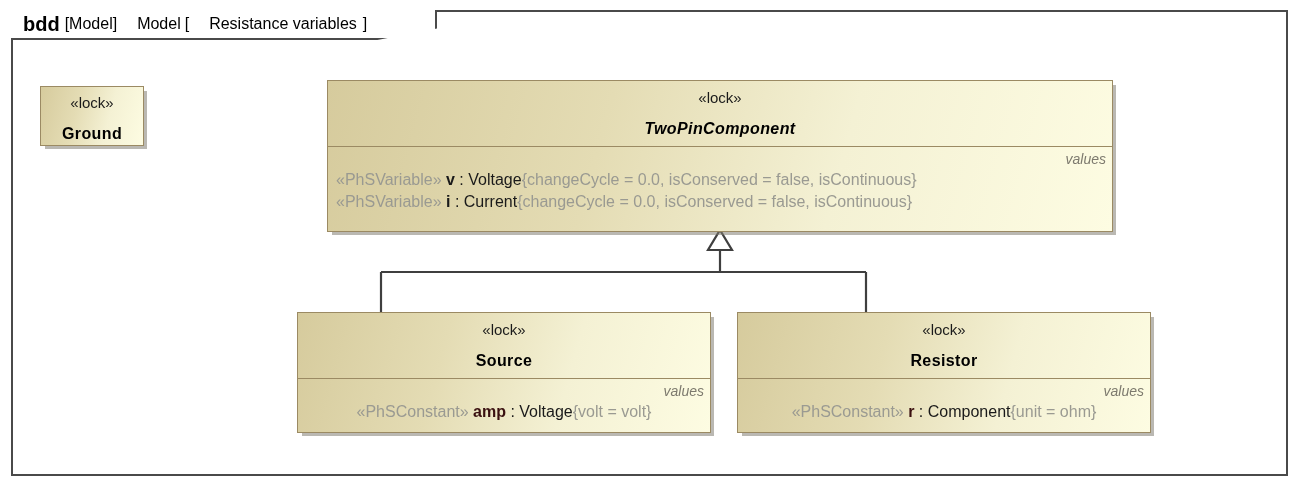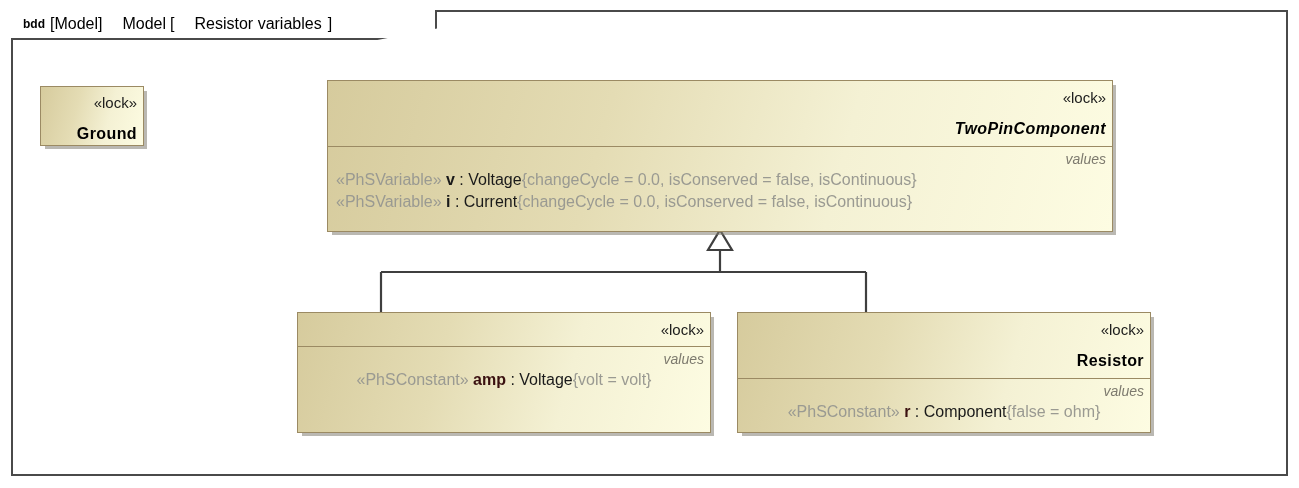--- a/index.html
+++ b/index.html
@@ -47,7 +47,7 @@
   }
   #frame-title-tab .kind {
     font-weight: bold;
-    font-size: 12px;
+    font-size: 20px;
     color: #000000;
     text-align: center;
   }

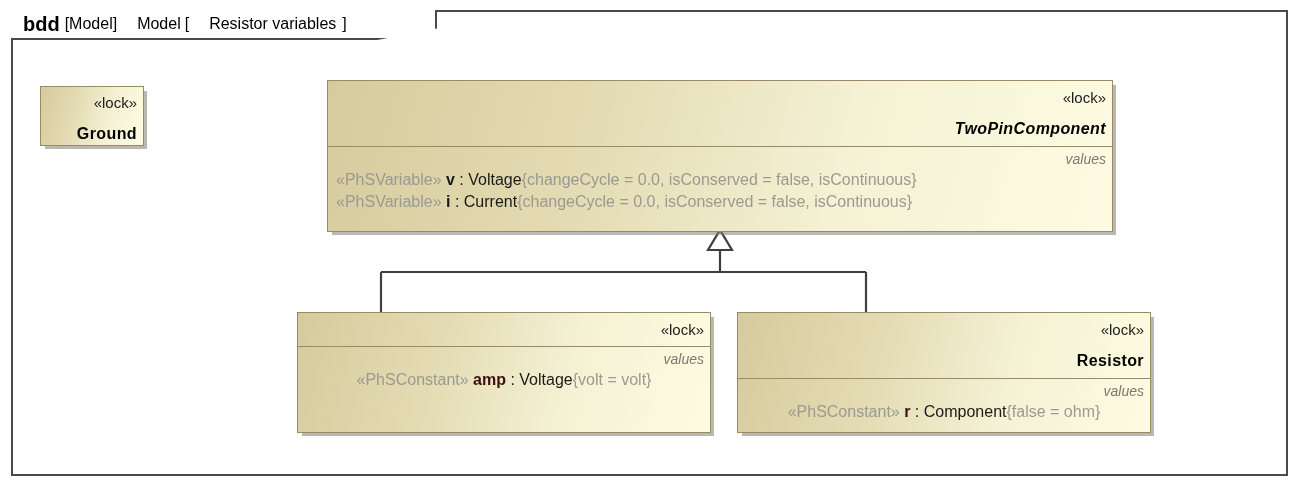--- a/index.html
+++ b/index.html
@@ -179,7 +179,7 @@
   <span class="txt">[Model]</span>
   <span class="diagname">Model</span>
   <span class="brk">[</span>
-  <span class="diagname">Resistor variables</span>
+  <span class="diagname">Resistance variables</span>
   <span class="brk2">]</span>
 </div>
 

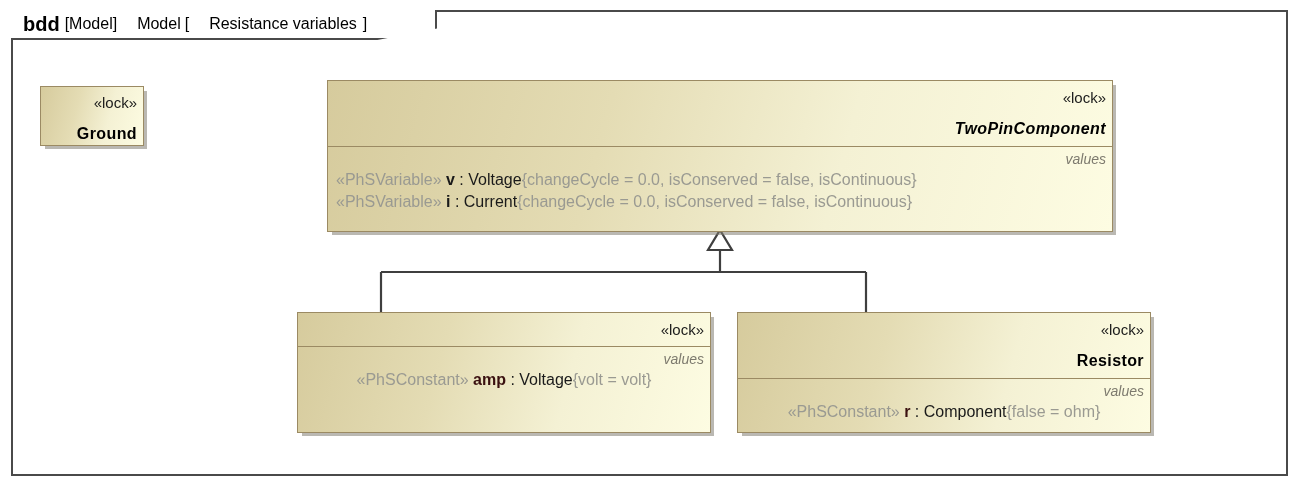--- a/index.html
+++ b/index.html
@@ -82,7 +82,7 @@
   }
   .block .compartment-head {
     padding: 7px 6px 6px 6px;
-    text-align: right;
+    text-align: center;
   }
   .block .stereotype {
     font-size: 15px;

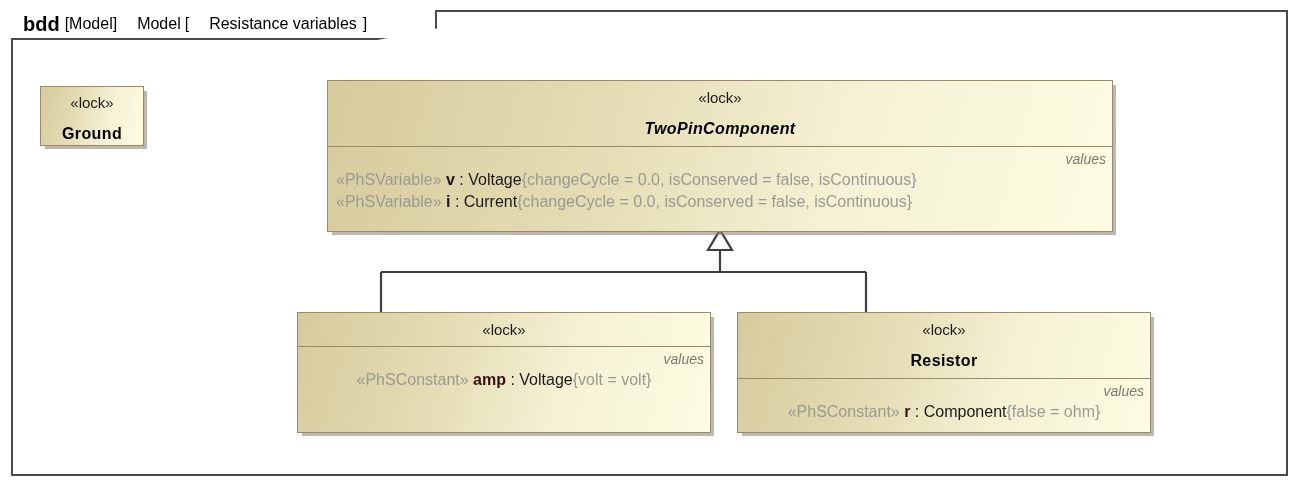--- a/index.html
+++ b/index.html
@@ -225,6 +225,7 @@
 <div class="block" id="block-source">
   <div class="compartment-head">
     <div class="stereotype">«lock»</div>
+    <div class="blockname">Source</div>
   </div>
   <div class="divider"></div>
   <div class="compartment-values">

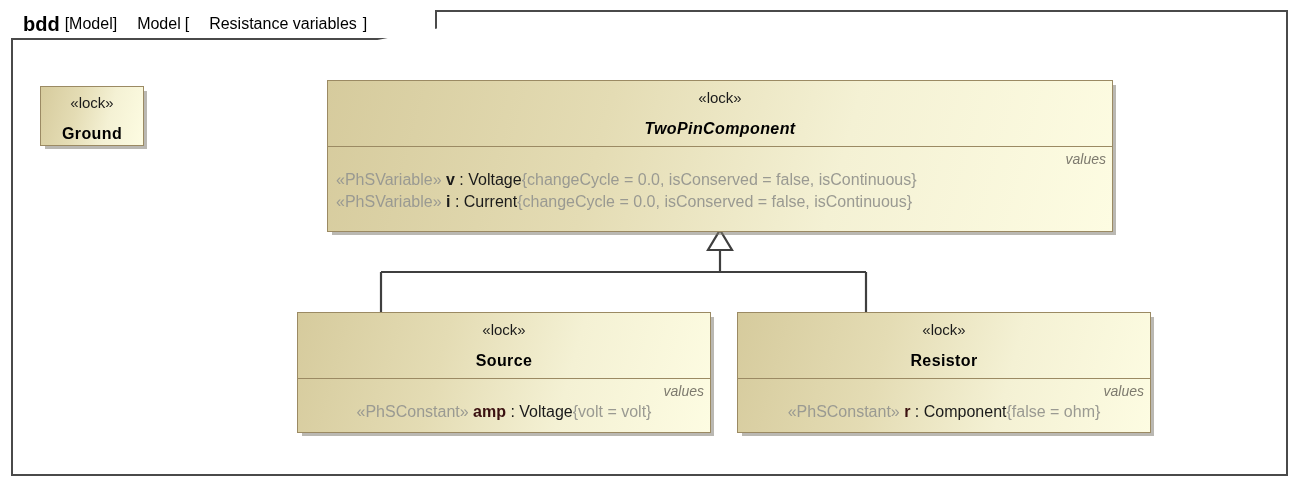--- a/index.html
+++ b/index.html
@@ -247,7 +247,7 @@
     <div class="values-label">values</div>
     <div class="prop-line centered">
       <span class="stereo-g">«PhSConstant»</span>
-      <span class="pname redish">r</span><span class="ptype"> : </span><span class="ptype">Component</span><span class="pconstraint">{false = ohm}</span>
+      <span class="pname redish">r</span><span class="ptype"> : </span><span class="ptype">Component</span><span class="pconstraint">{unit = ohm}</span>
     </div>
   </div>
 </div>

